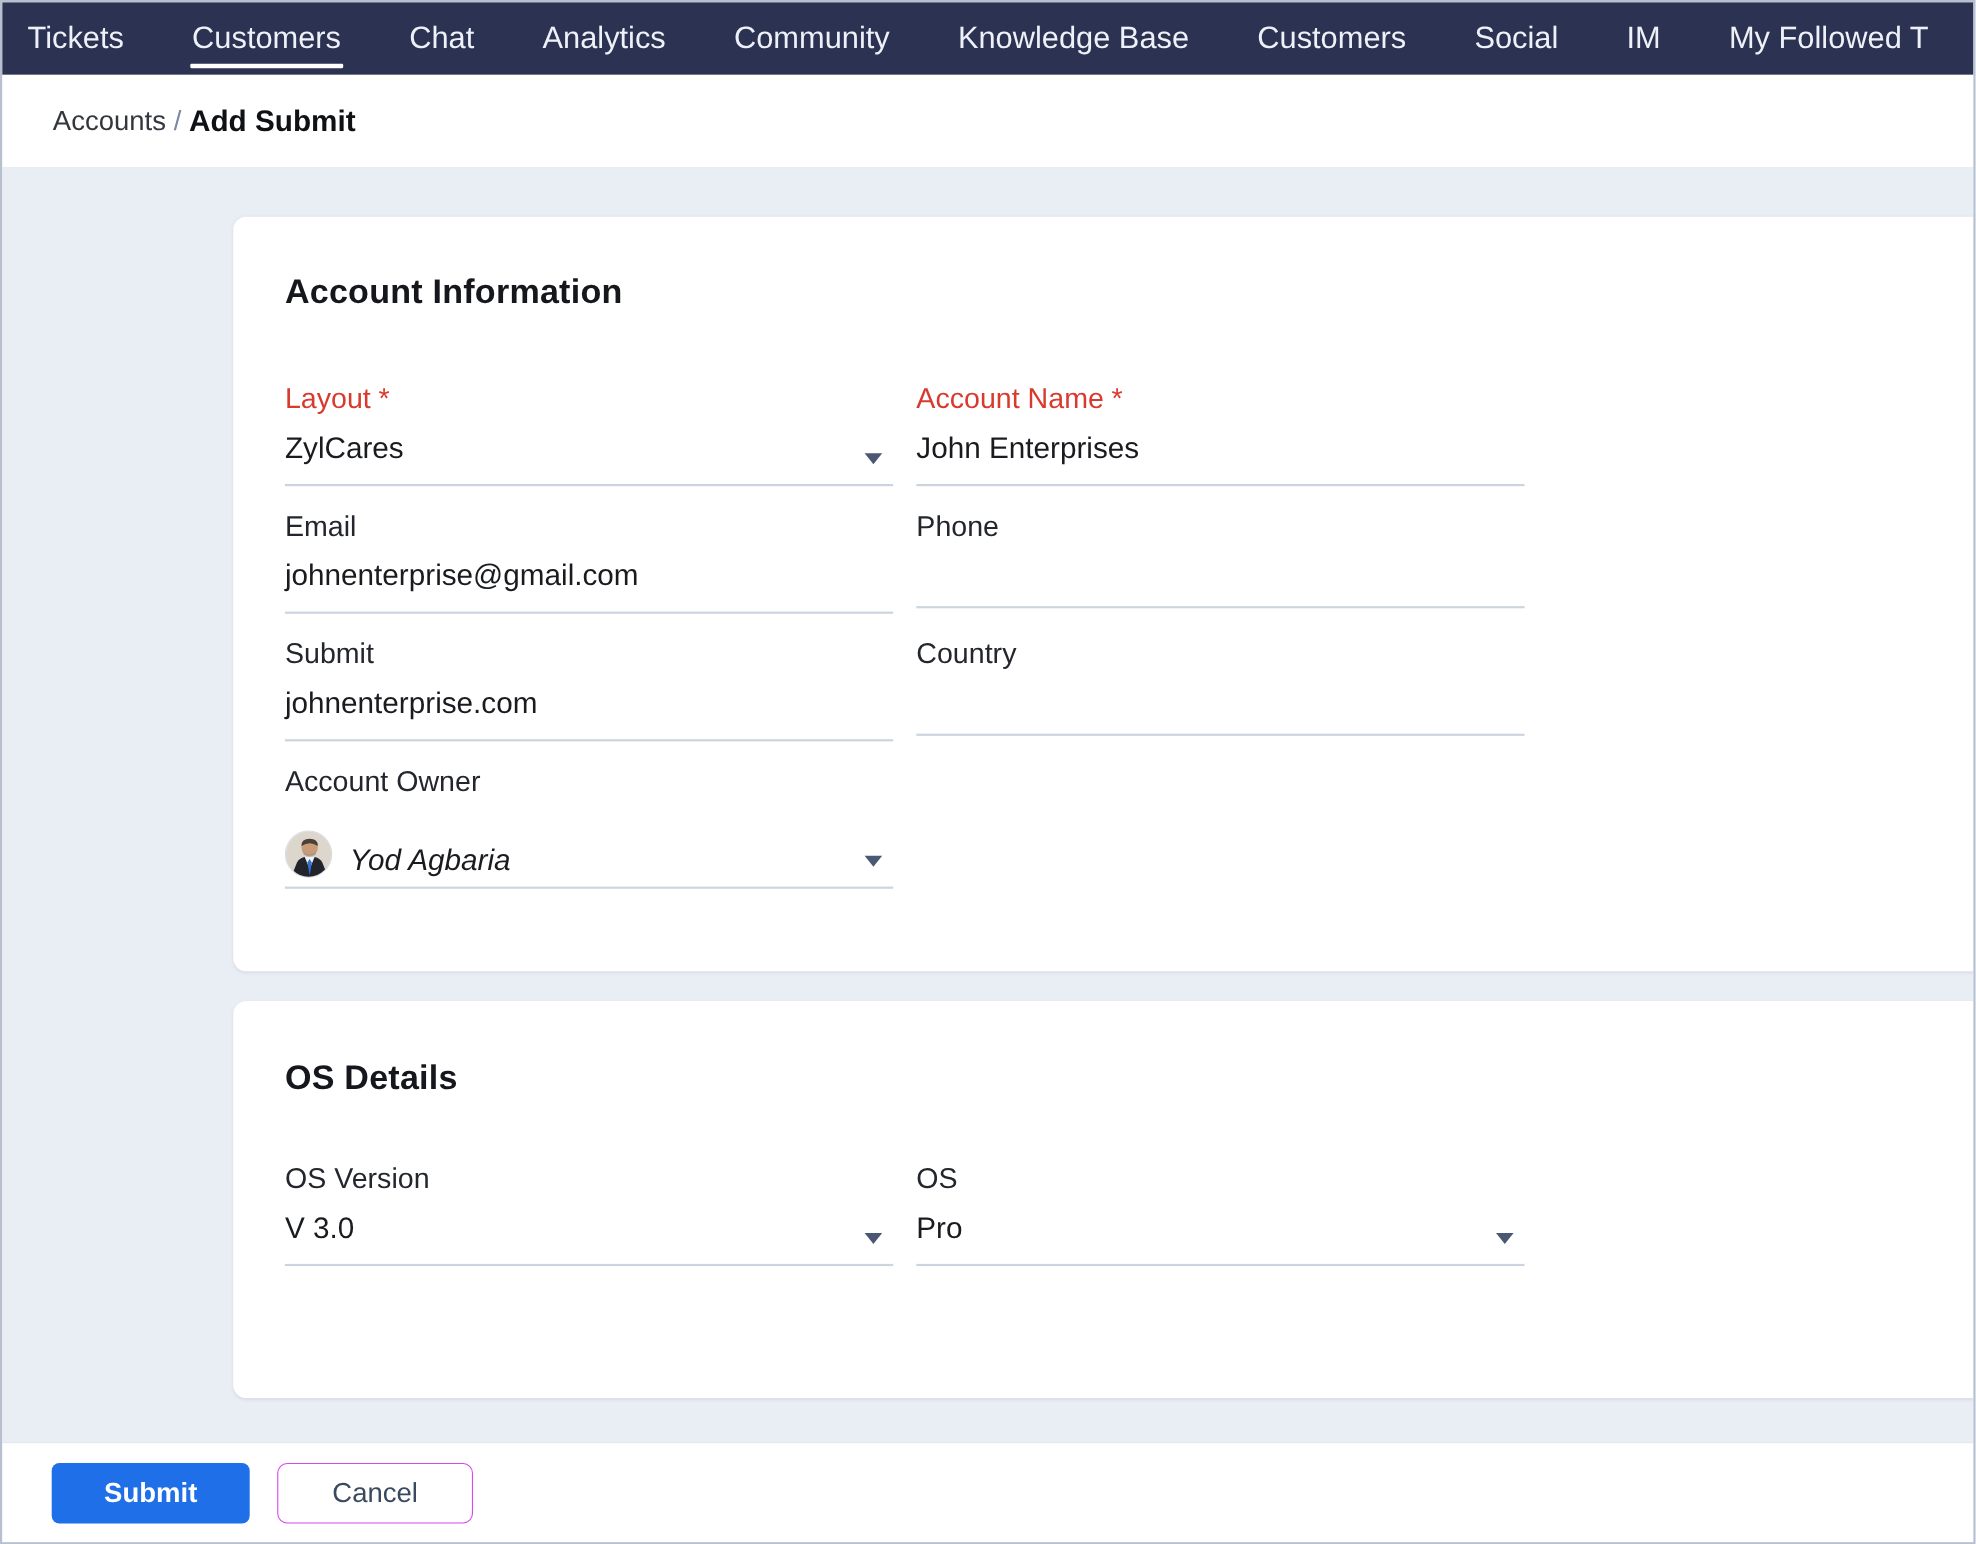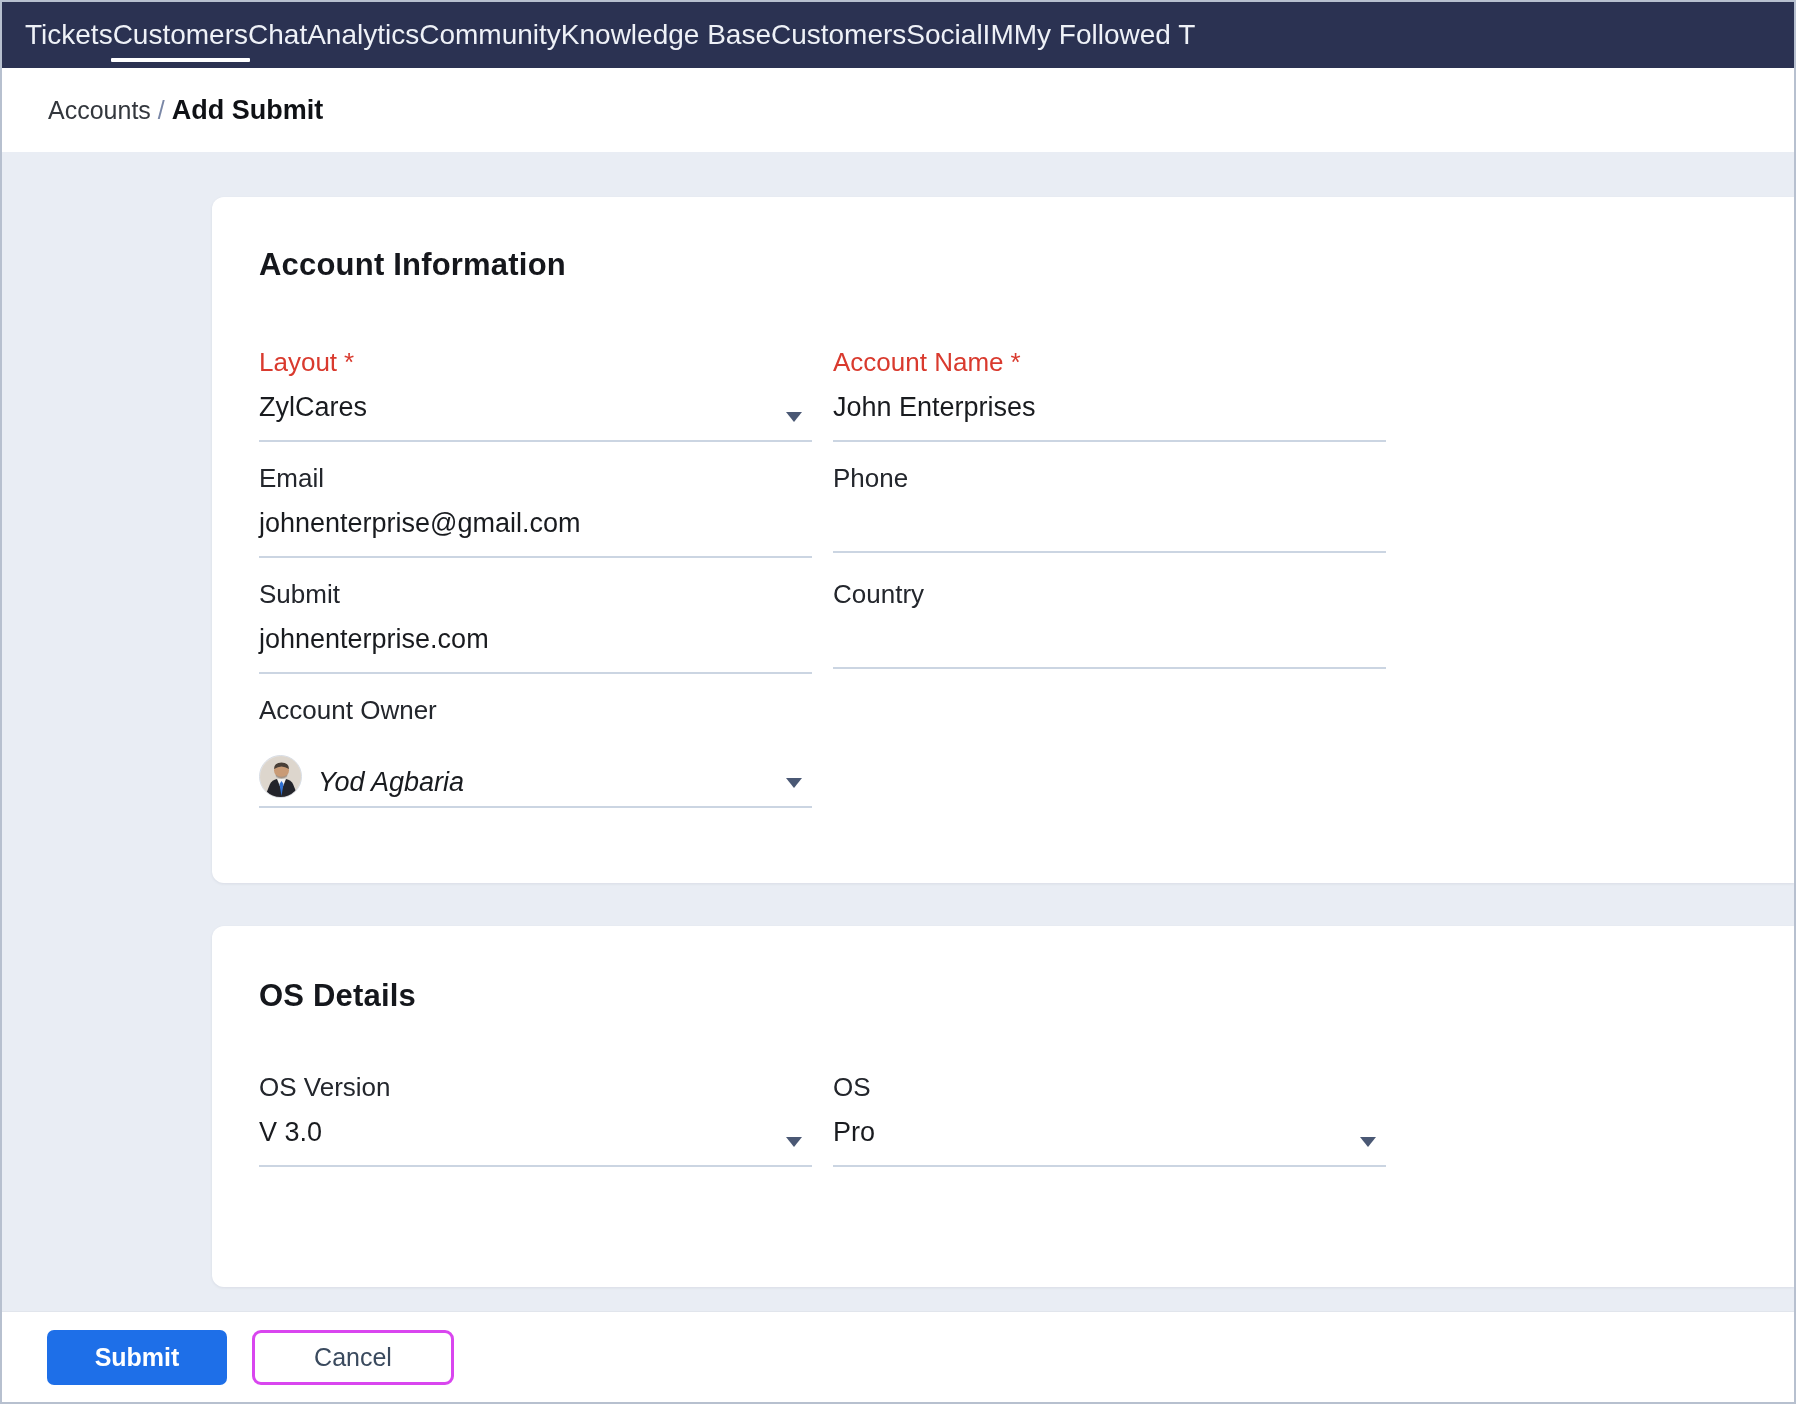--- a/index.html
+++ b/index.html
@@ -20,7 +20,7 @@
     height:66px; flex-shrink:0;
     background:#2b3252;
     display:flex; align-items:stretch;
-    padding-left:23px;
+    gap:62px; padding-left:23px;
     overflow:hidden; white-space:nowrap;
   }
   .nav-item {

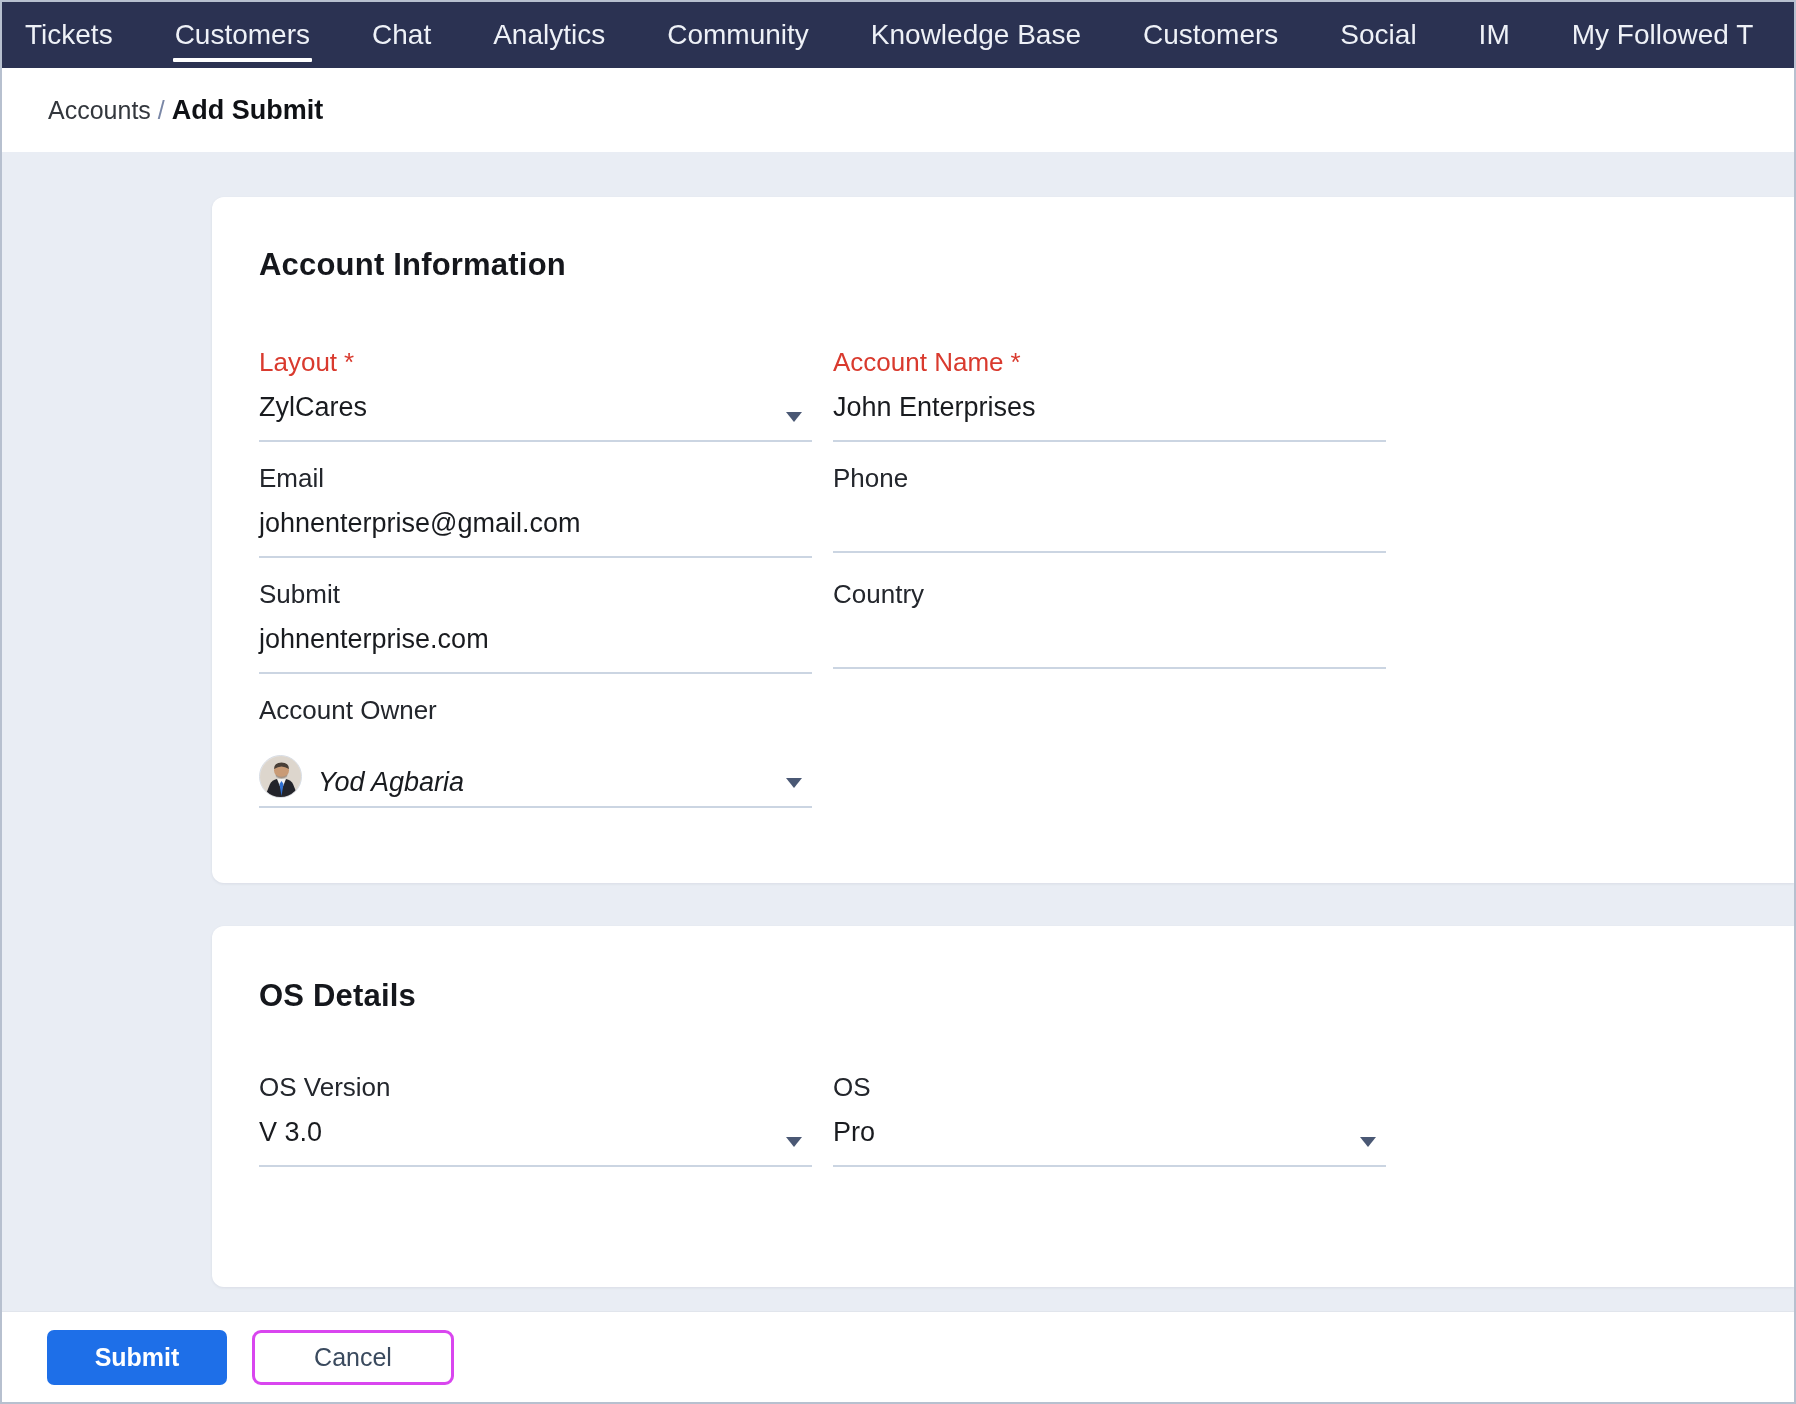--- a/index.html
+++ b/index.html
@@ -55,7 +55,7 @@
     box-shadow:0 1px 3px rgba(30,40,70,0.08);
     padding:50px 0 75px 47px;
   }
-  .card + .card { margin-top:43px; padding-top:52px; padding-bottom:120px; }
+  .card + .card { margin-top:27px; padding-top:52px; padding-bottom:120px; }
   .card-title { font-size:31px; font-weight:bold; color:#15171c; letter-spacing:0.2px; }
 
   .fields-grid {

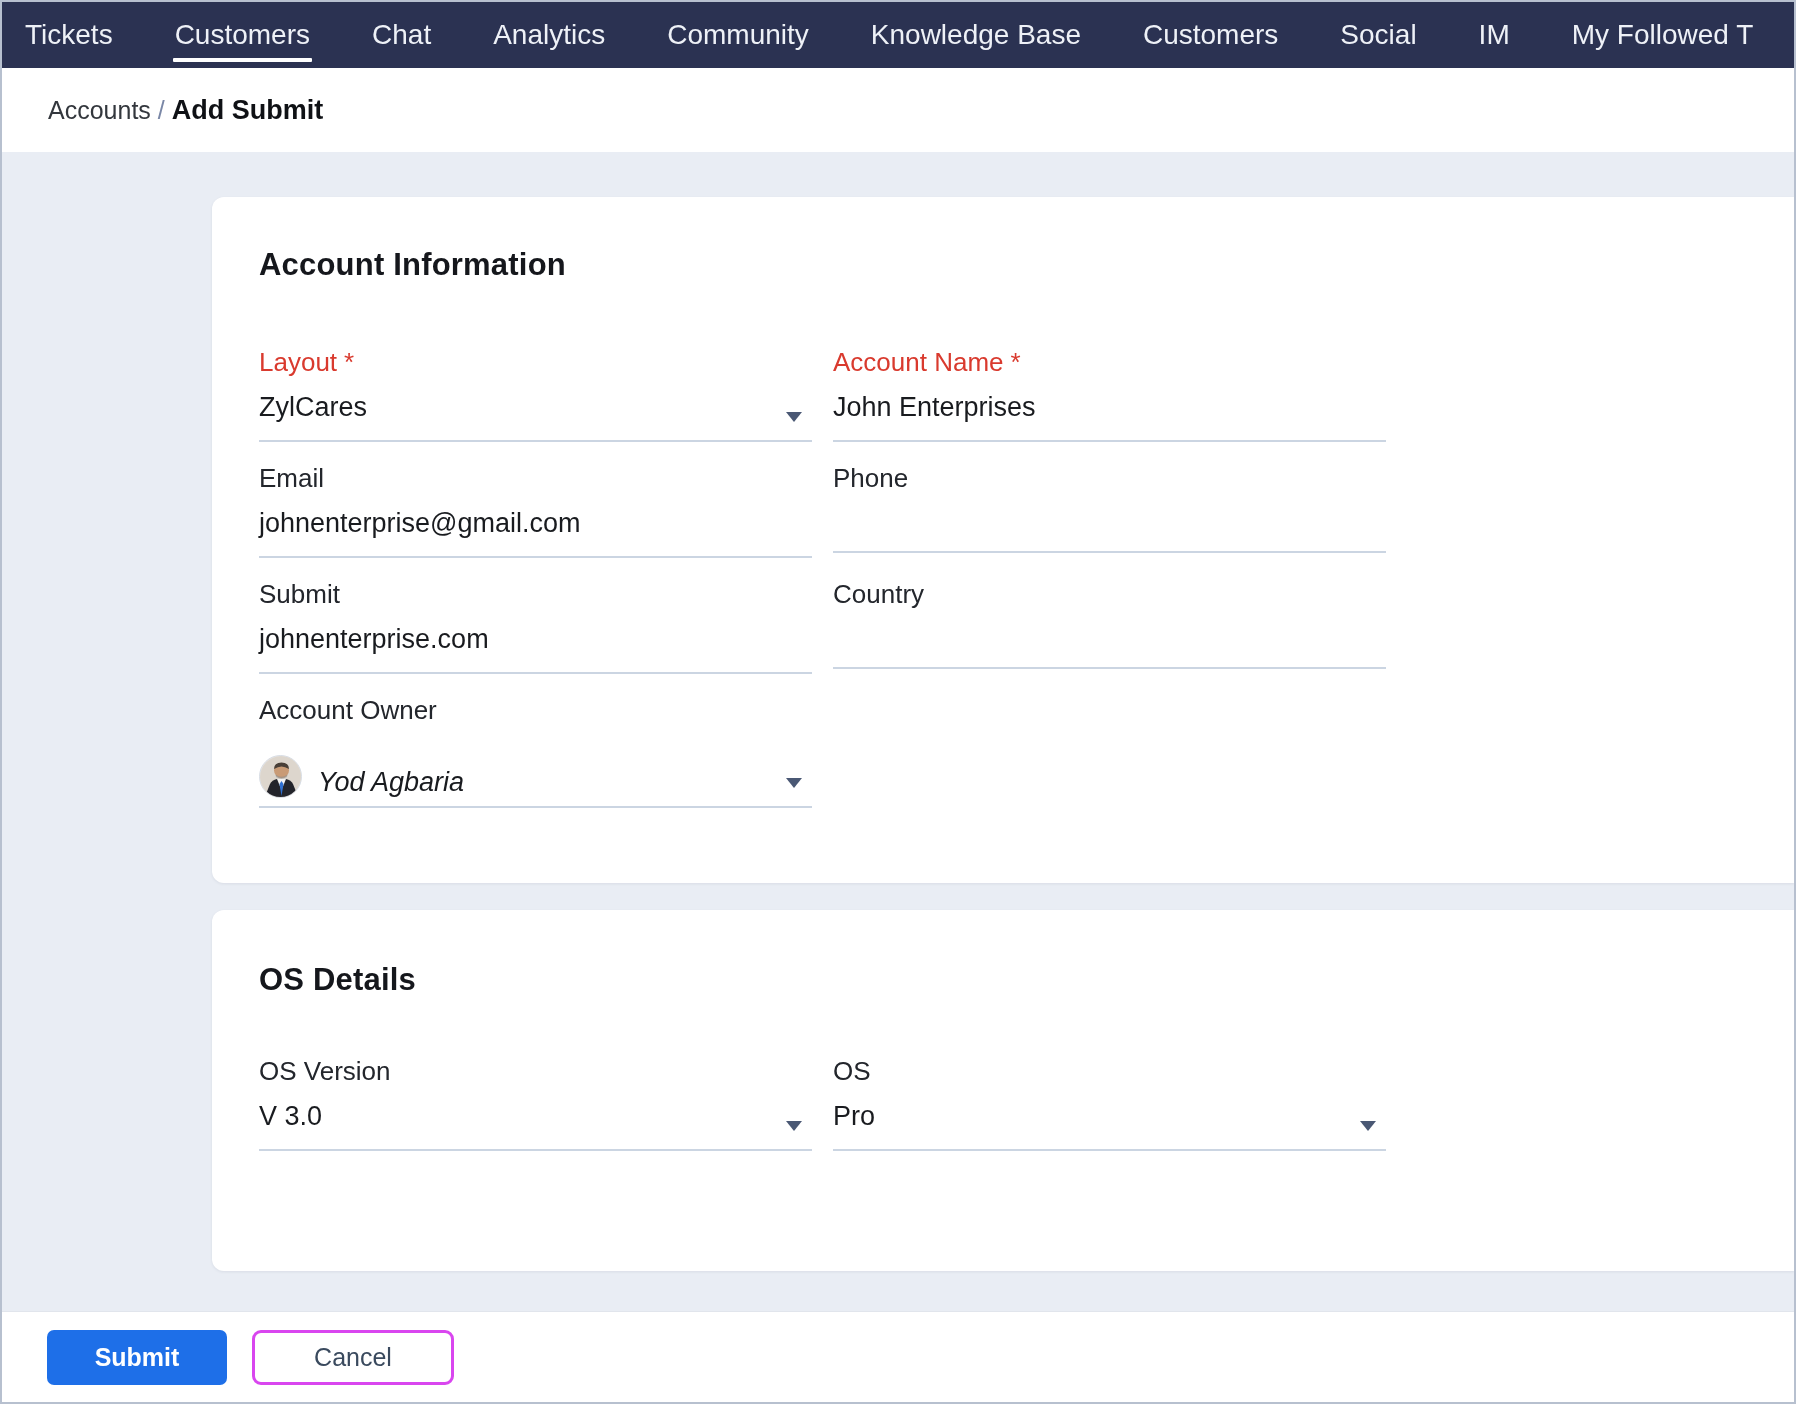--- a/index.html
+++ b/index.html
@@ -117,7 +117,7 @@
     cursor:pointer; border:none;
   }
   .btn-submit { width:180px; background:#1e6fe8; color:#ffffff; font-weight:bold;text-align:right; }
-  .btn-cancel { width:202px; background:#ffffff; color:#3a4a5e; border:3px solid #d946ef; border-radius:9px; }
+  .btn-cancel { width:178px; background:#ffffff; color:#3a4a5e; border:1px solid #d946ef; border-radius:9px; }
 </style>
 </head>
 <body>

